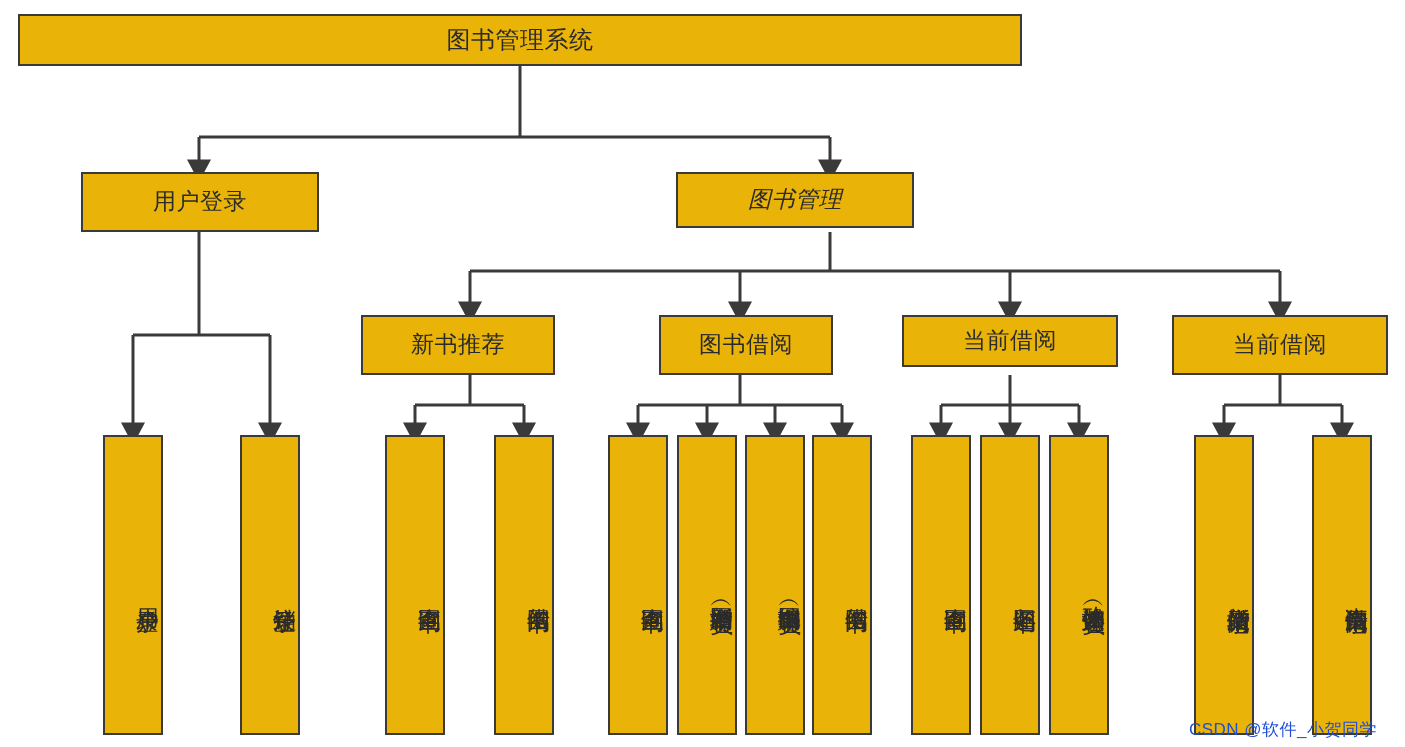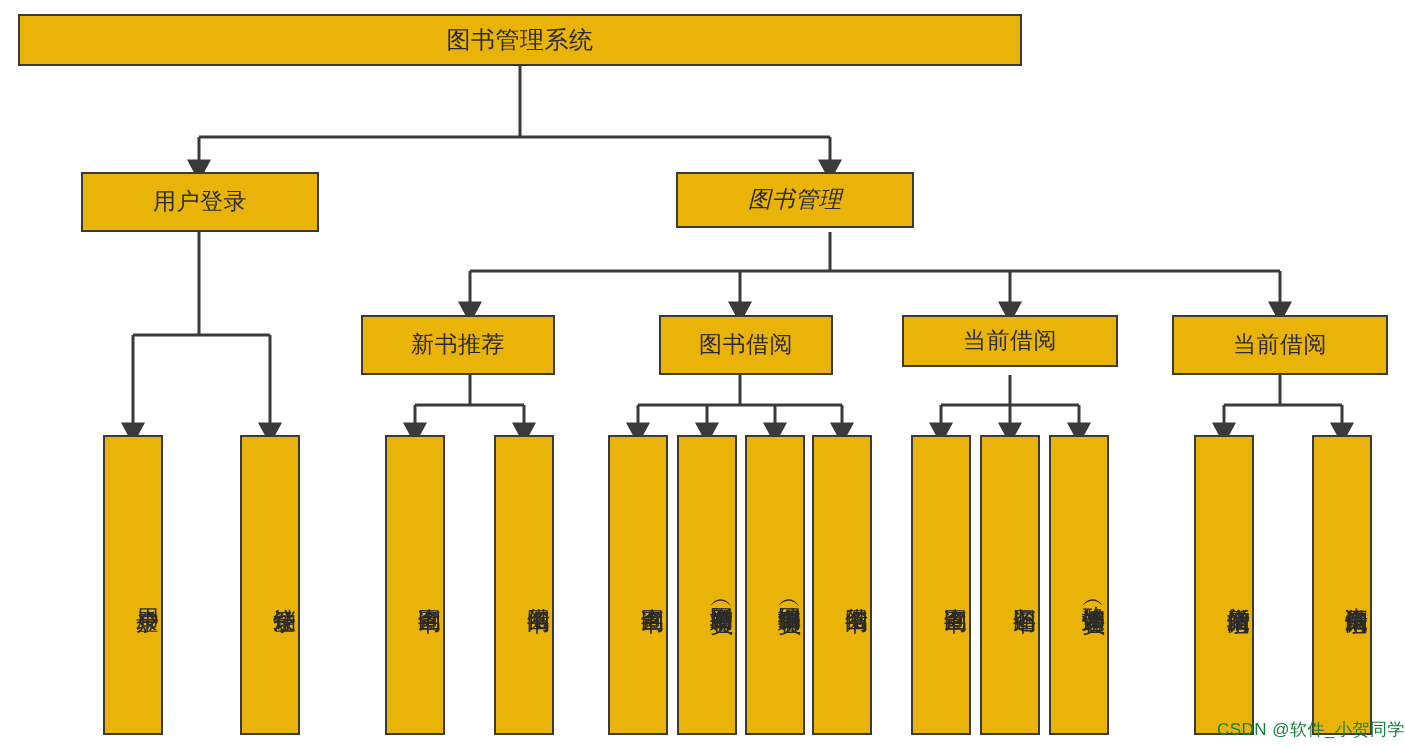--- a/index.html
+++ b/index.html
@@ -60,10 +60,10 @@
   }
   #watermark {
     position: absolute;
-    right: 0;
+    right: 28px;
     bottom: 6px;
     font-size: 17px;
-    color: #15803d;
+    color: #1d4ed8;
     white-space: nowrap;
     letter-spacing: 0.5px;
   }

